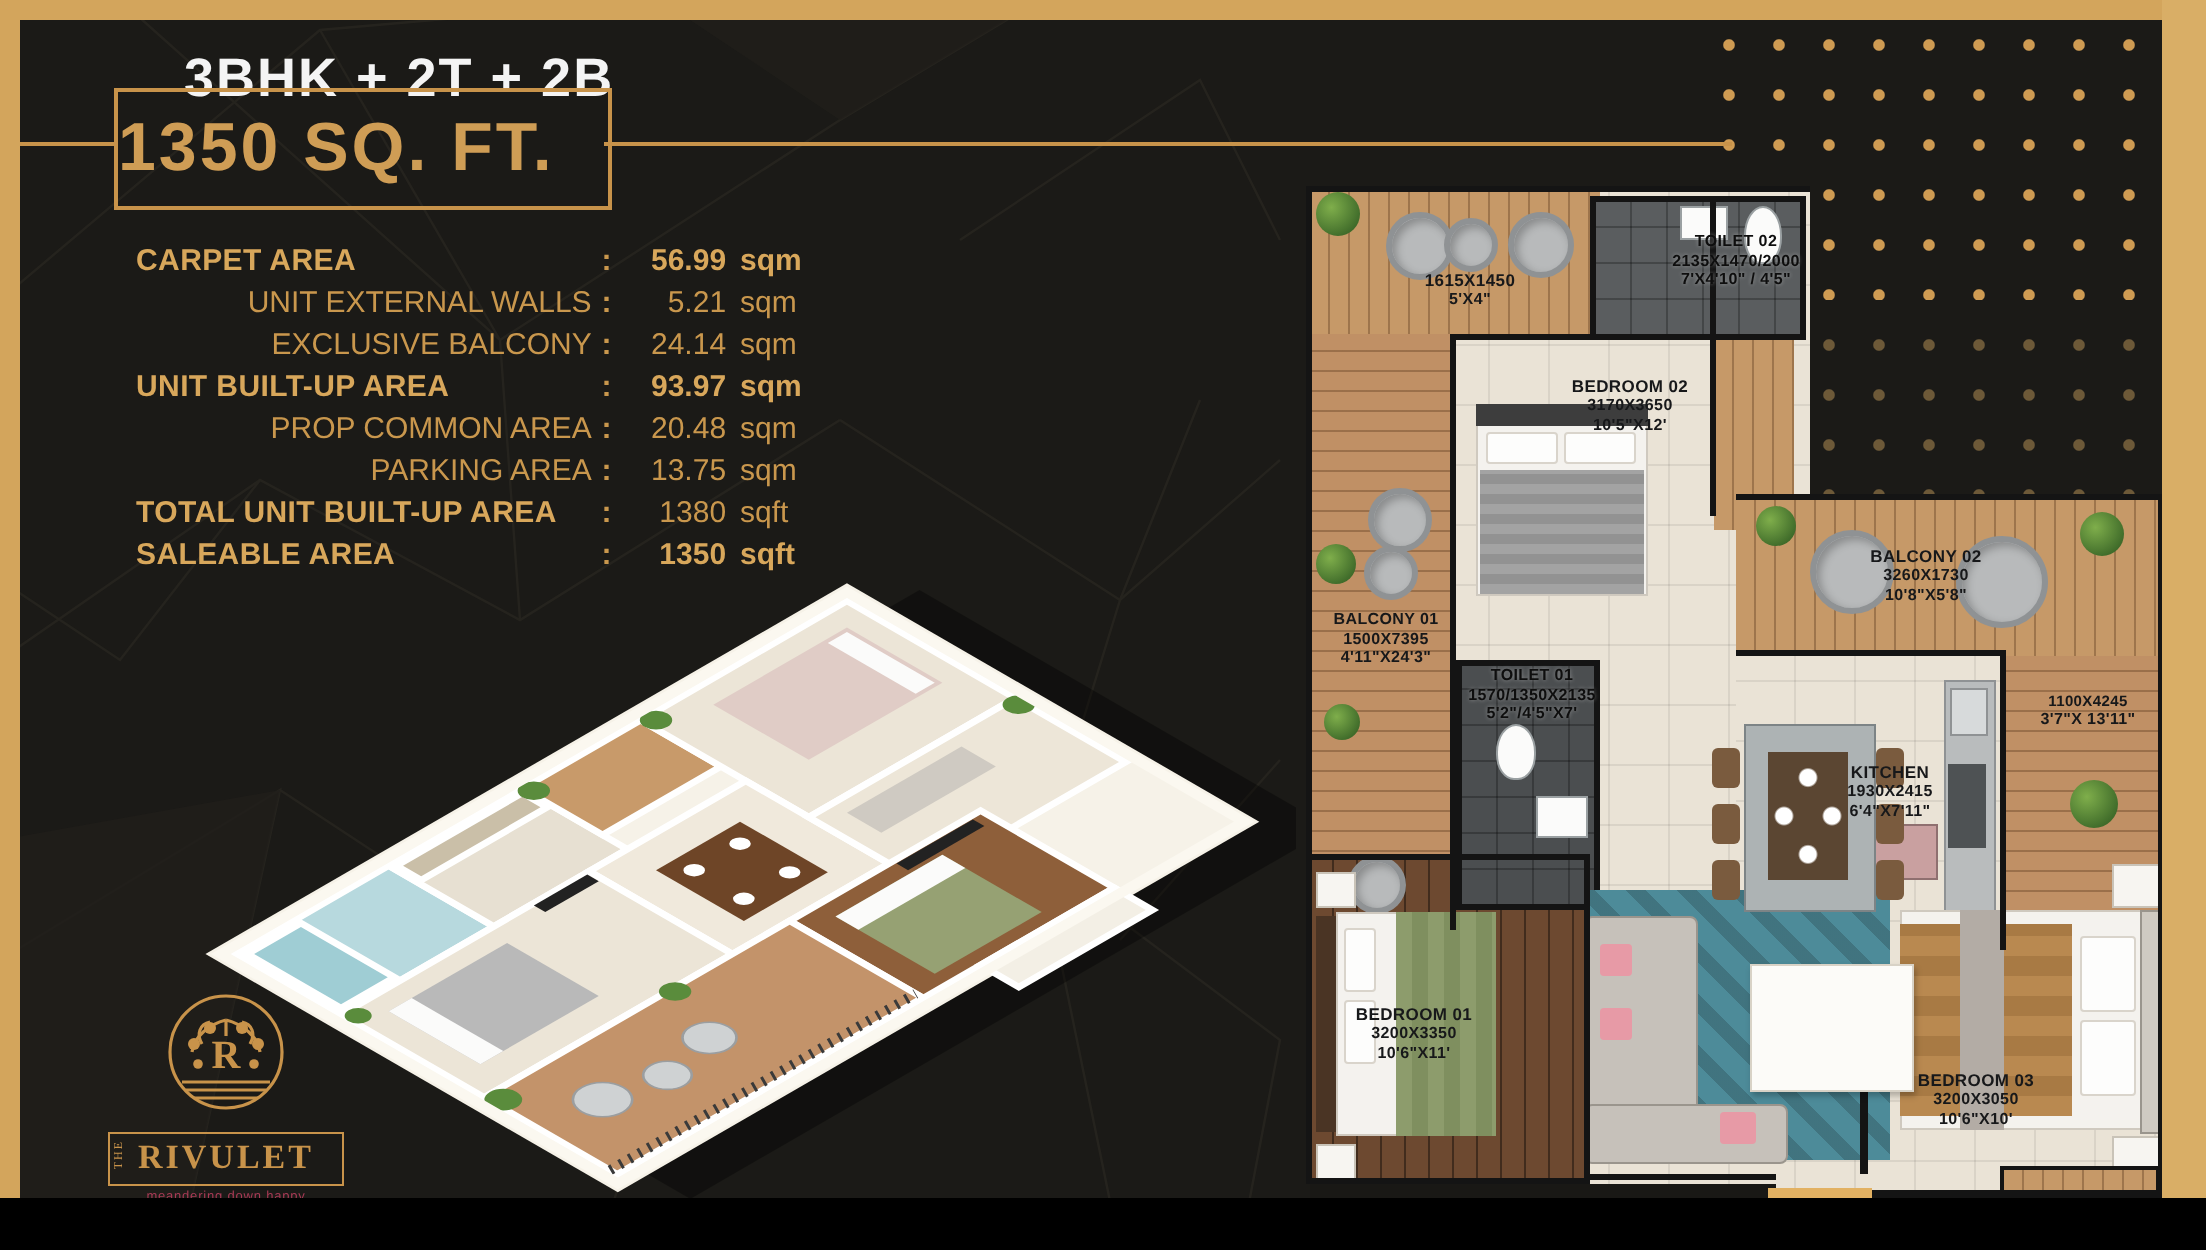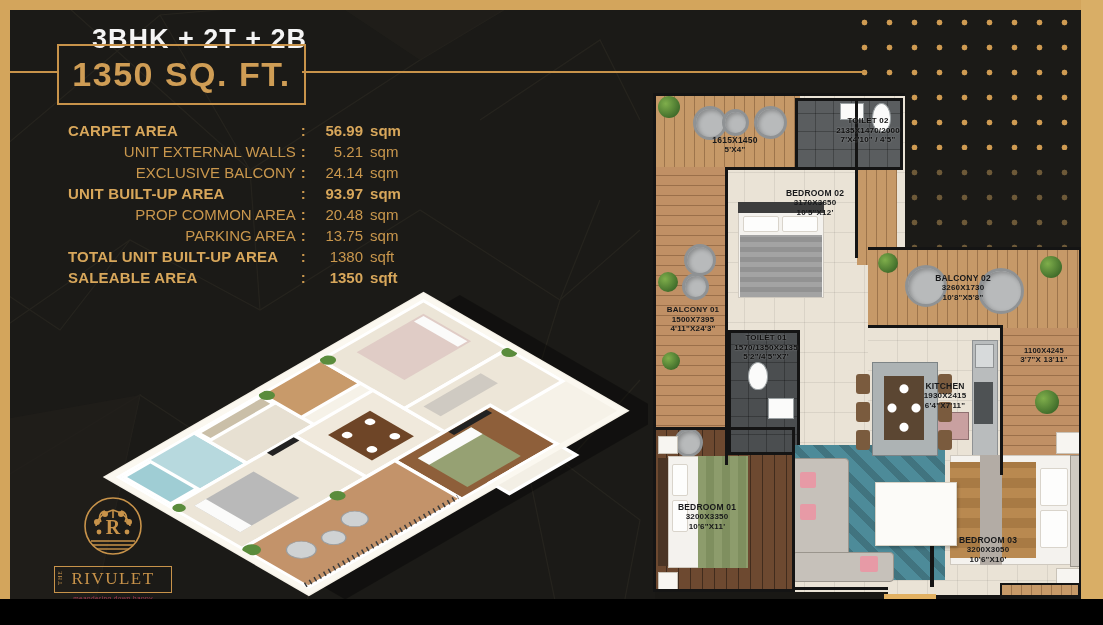--- a/index.html
+++ b/index.html
@@ -23,7 +23,7 @@
   
   .unit-type{left:92px;top:24px;color:#f4f4f4;font-size:27px;font-weight:700;letter-spacing:1px;z-index:3;}
   .headline-box{left:57px;top:44px;width:245px;height:57px;border:2px solid #c8934a;z-index:3;
-                display:flex;align-items:center;justify-content:center;}
+                display:flex;align-items:center;justify-content:flex-start;}
   .headline{color:#cf9d55;font-size:34px;font-weight:700;letter-spacing:1.5px;}
   .hline{height:2px;background:#c8934a;top:71px;z-index:2;}
   .hline.l{left:10px;width:47px;}

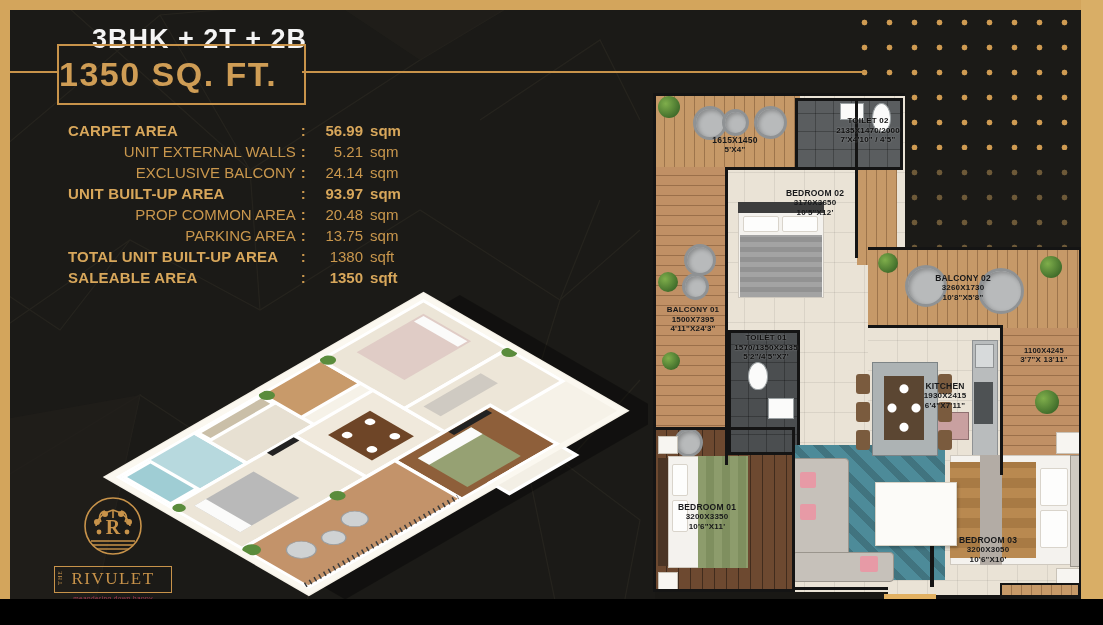--- a/index.html
+++ b/index.html
@@ -43,7 +43,7 @@
   .logo-box{margin:2px auto 0;width:108px;border:1.5px solid #c8934a;padding:2px 4px 3px;position:relative;}
   .logo-the{position:absolute;left:2px;top:3px;font-size:6px;color:#c8934a;letter-spacing:1px;
             writing-mode:vertical-rl;transform:rotate(180deg);font-family:"Liberation Serif",serif;}
-  .logo-brand{font-family:"Liberation Serif",serif;font-weight:400;color:#c8934a;font-size:17px;letter-spacing:1.5px;}
+  .logo-brand{font-family:"Liberation Serif",serif;font-weight:700;color:#c8934a;font-size:17px;letter-spacing:1.5px;}
   .logo-tagline{margin-top:2px;font-size:6.5px;color:#a83a55;letter-spacing:.4px;
                 display:flex;align-items:center;justify-content:center;gap:4px;}
   .logo-tagline:before,.logo-tagline:after{content:"";width:14px;height:1px;background:#a83a55;}

